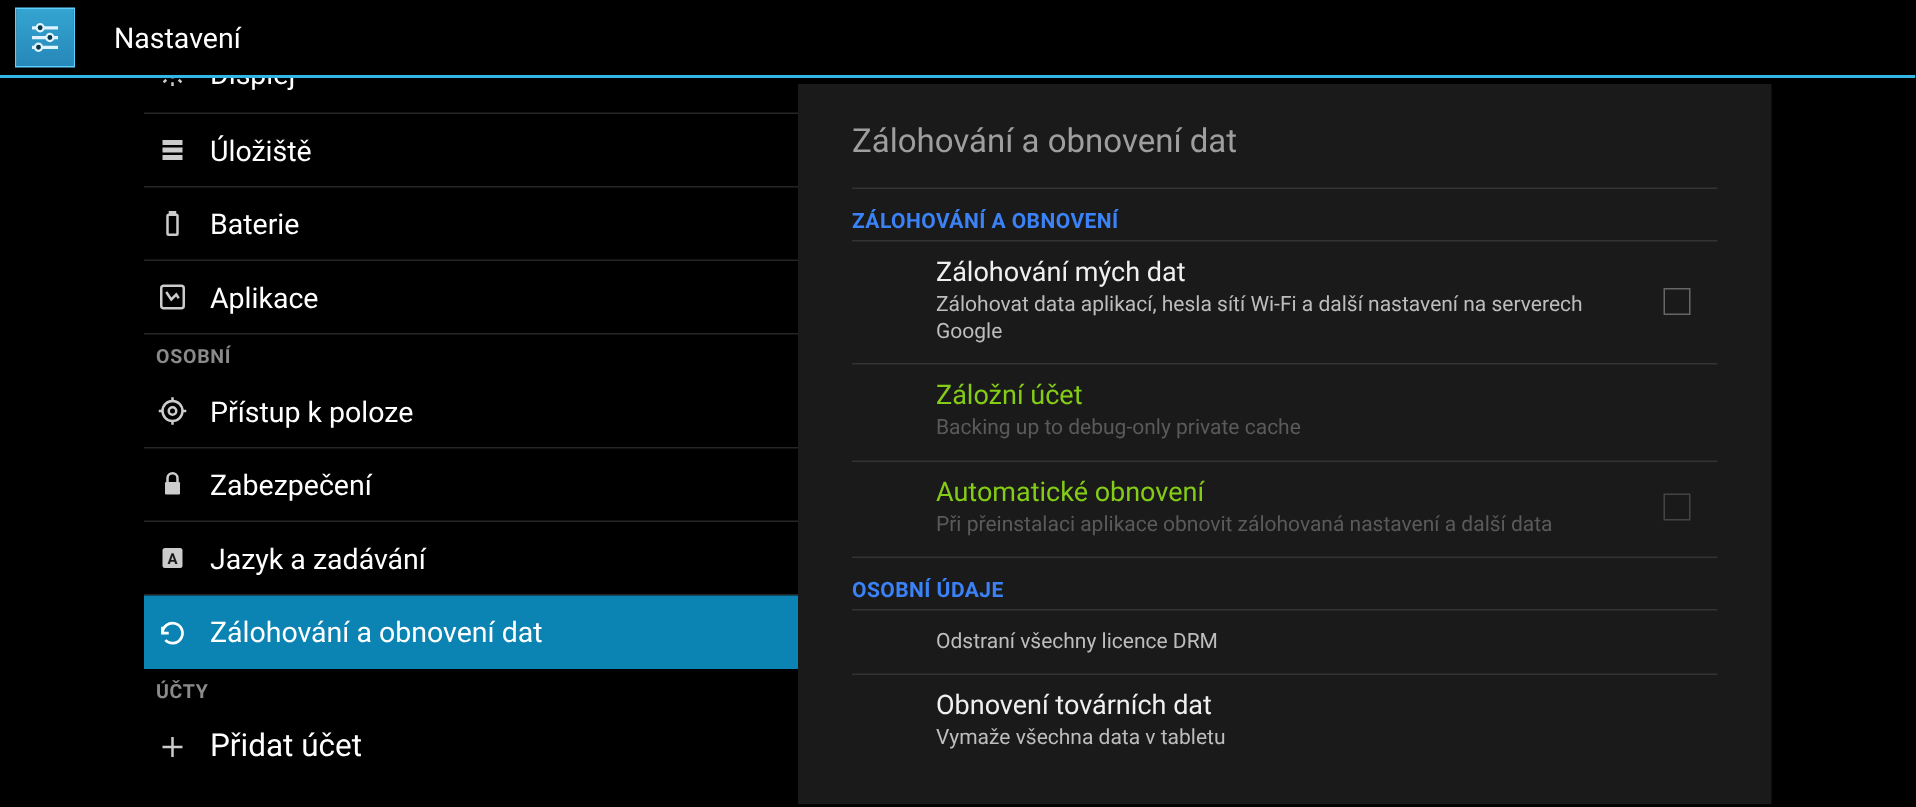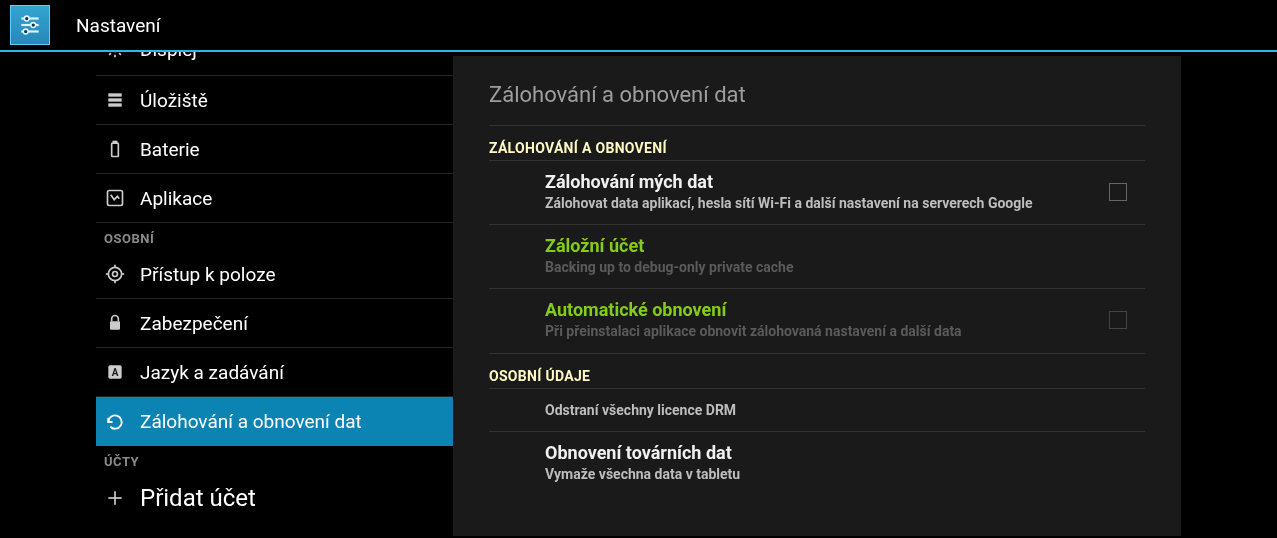--- a/index.html
+++ b/index.html
@@ -41,7 +41,7 @@
     height: calc(100% - 54px);
   }
   .sidebar {
-    width: 453px;
+    width: 532px;
     padding-left: 96px;
     padding-right: 0;
     overflow: hidden;

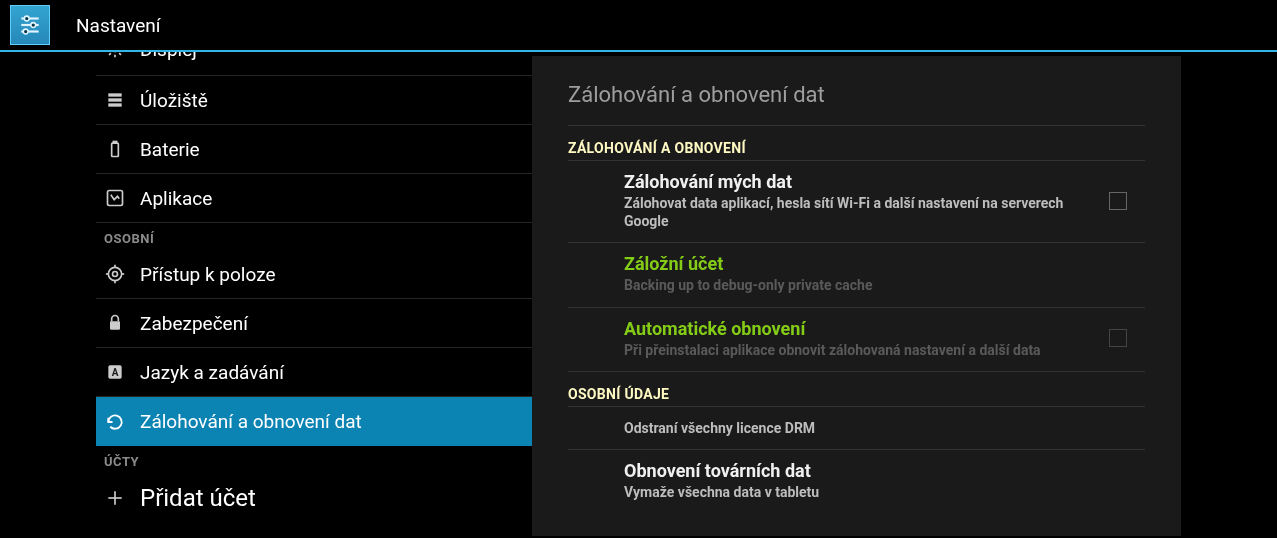--- a/index.html
+++ b/index.html
@@ -110,7 +110,7 @@
   .section-header {
     font-size: 14px;
     font-weight: 700;
-    color: #fef9c3;
+    color: #3b82f6;
     letter-spacing: 0.3px;
     padding: 14px 0 4px 0;
     border-bottom: 1px solid #333;

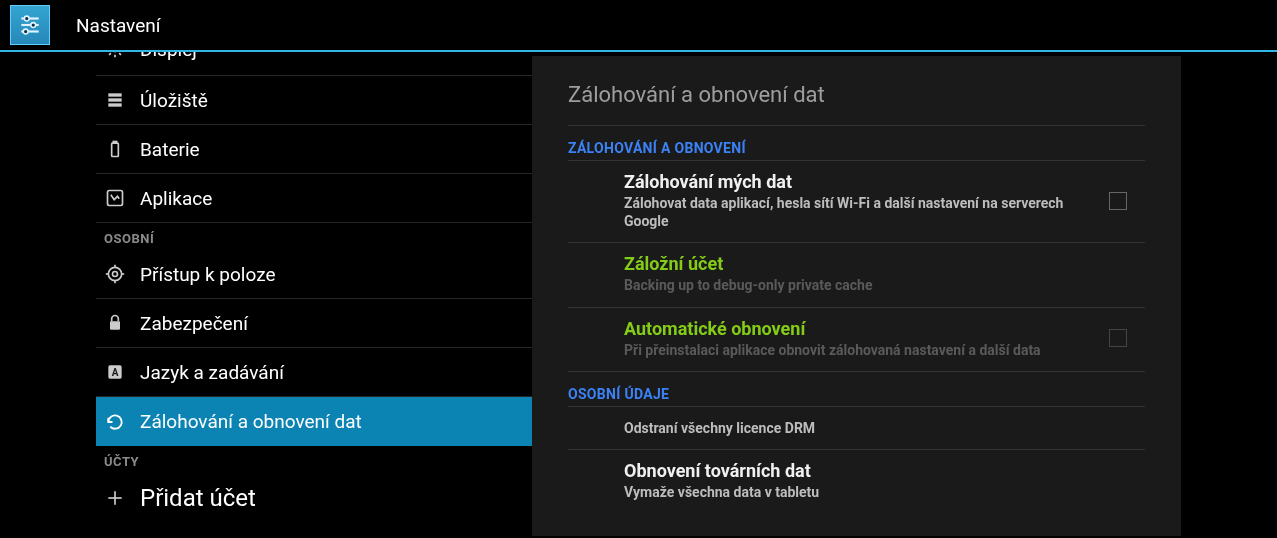--- a/index.html
+++ b/index.html
@@ -120,7 +120,6 @@
     align-items:center;
     border-bottom: 1px solid #333;
     padding: 10px 0 12px 0;
-    font-weight: bold;
   }
   .pref-indent { padding-left: 56px; }
   .pref-text { flex:1; padding-right: 12px; }

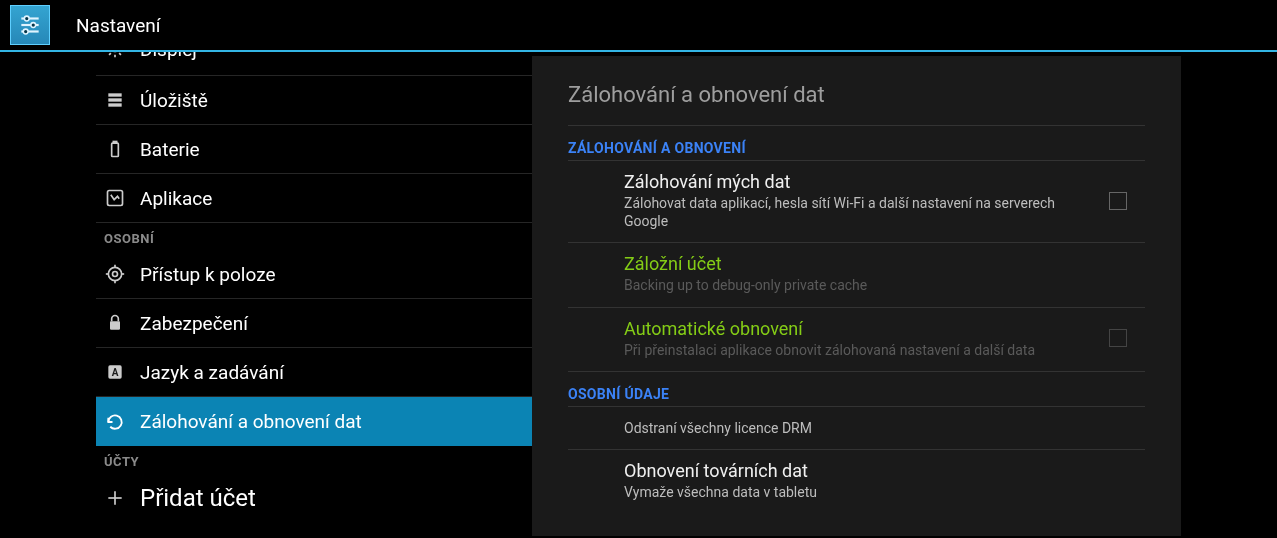--- a/index.html
+++ b/index.html
@@ -83,7 +83,7 @@
     align-items:center;
     height: 49px;
     padding-left:8px;
-    font-size:24px;
+    font-size:21px;
     cursor:pointer;
   }
   .side-add .icon {

